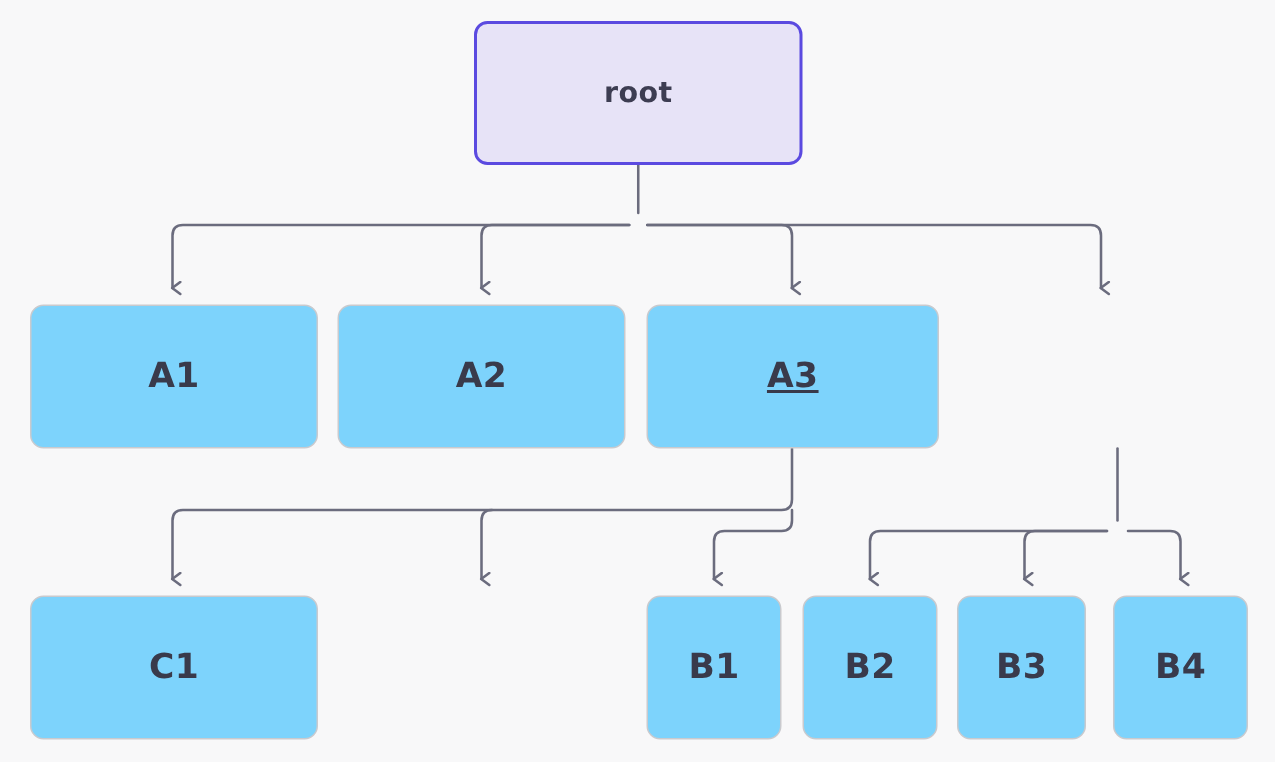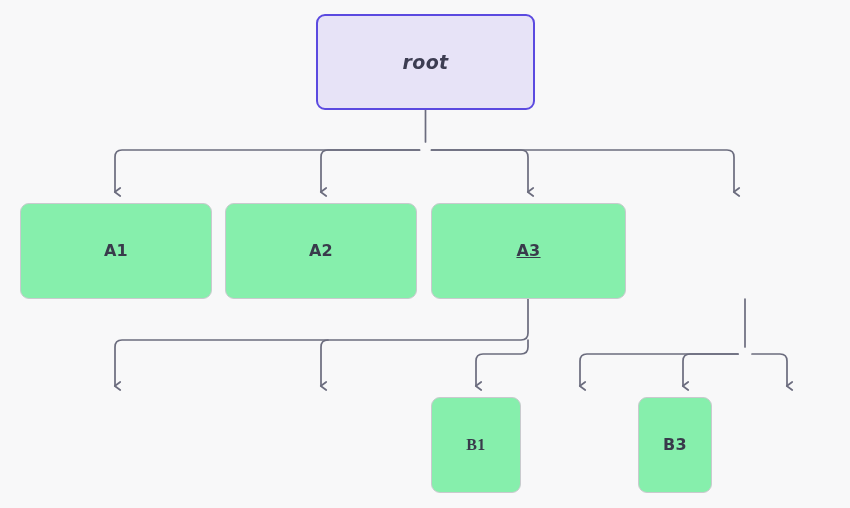--- a/index.html
+++ b/index.html
@@ -46,7 +46,6 @@
     border-radius: 9px;
     color: #3d3d52;
     font-size: 19px;
-    font-style: italic;
   }
   .node-label {
     pointer-events: none;

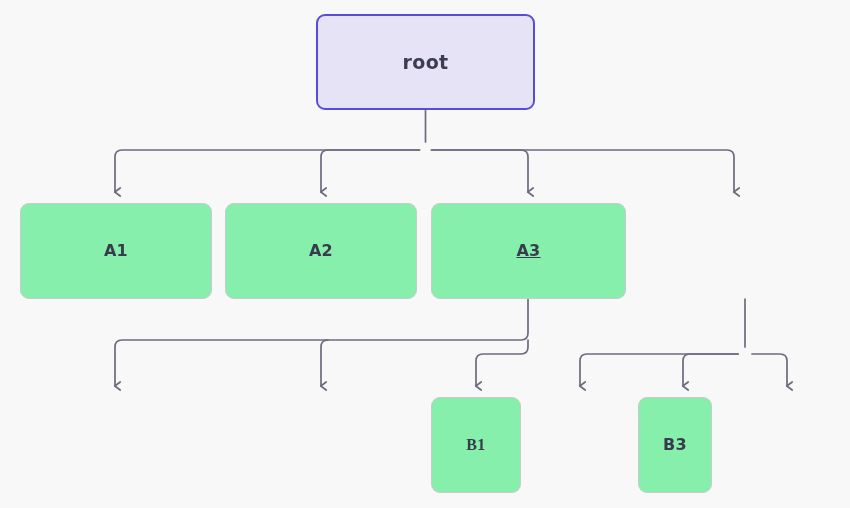--- a/index.html
+++ b/index.html
@@ -32,11 +32,11 @@
     display: flex;
     align-items: center;
     justify-content: center;
-    background: #86efac;
+    background: #7dd3fc;
     border: 1.6px solid #c9cace;
     border-radius: 9px;
     color: #393a4b;
-    font-size: 16px;
+    font-size: 23px;
     font-weight: bold;
     letter-spacing: 0.3px;
   }

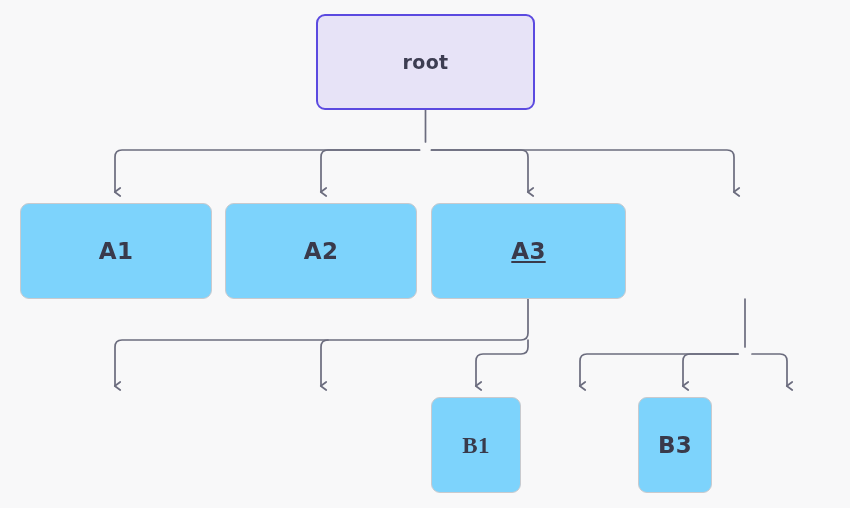--- a/index.html
+++ b/index.html
@@ -109,6 +109,9 @@
   </div>
 
 
+  <div class="node" style="left:20px; top:397px; width:192px; height:96px;">
+    <span class="node-label">C1</span>
+  </div>
 
 
   <div class="node" style="left:431px; top:397px; width:90px; height:96px;font-family:Liberation Serif, serif;">

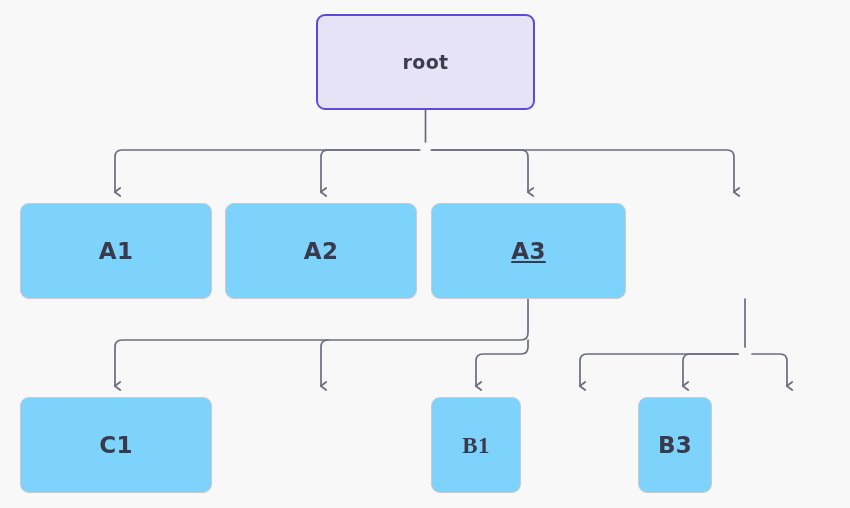--- a/index.html
+++ b/index.html
@@ -114,7 +114,7 @@
   </div>
 
 
-  <div class="node" style="left:431px; top:397px; width:90px; height:96px;font-family:Liberation Serif, serif;">
+  <div class="node" style="left:431px; top:397px; width:90px; height:96px;">
     <span class="node-label">B1</span>
   </div>
 

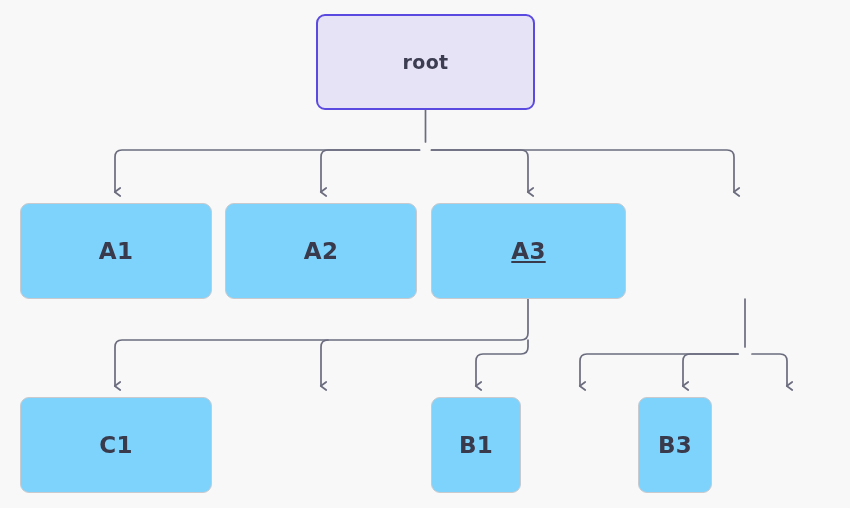--- a/index.html
+++ b/index.html
@@ -118,6 +118,9 @@
     <span class="node-label">B1</span>
   </div>
 
+  <div class="node" style="left:535px; top:397px; width:90px; height:96px;">
+    <span class="node-label">B2</span>
+  </div>
 
   <div class="node" style="left:638px; top:397px; width:74px; height:96px;">
     <span class="node-label">B3</span>

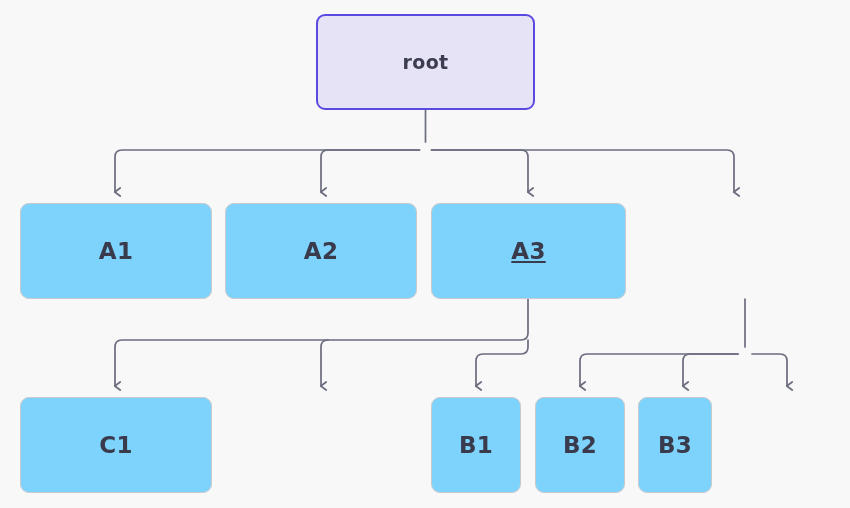--- a/index.html
+++ b/index.html
@@ -122,7 +122,7 @@
     <span class="node-label">B2</span>
   </div>
 
-  <div class="node" style="left:638px; top:397px; width:74px; height:96px;">
+  <div class="node" style="left:638px; top:397px; width:86px; height:96px;">
     <span class="node-label">B3</span>
   </div>
 

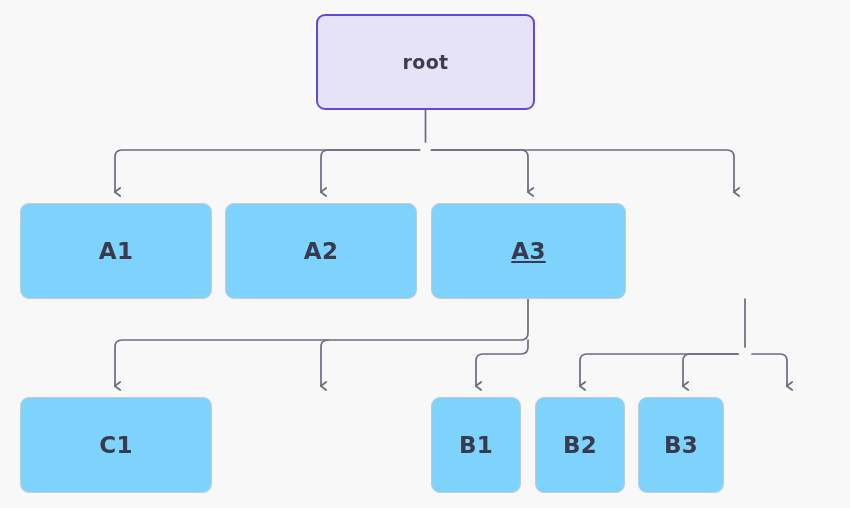--- a/index.html
+++ b/index.html
@@ -126,6 +126,9 @@
     <span class="node-label">B3</span>
   </div>
 
+  <div class="node" style="left:742px; top:397px; width:90px; height:96px;">
+    <span class="node-label">B4</span>
+  </div>
 
 </div>
 

